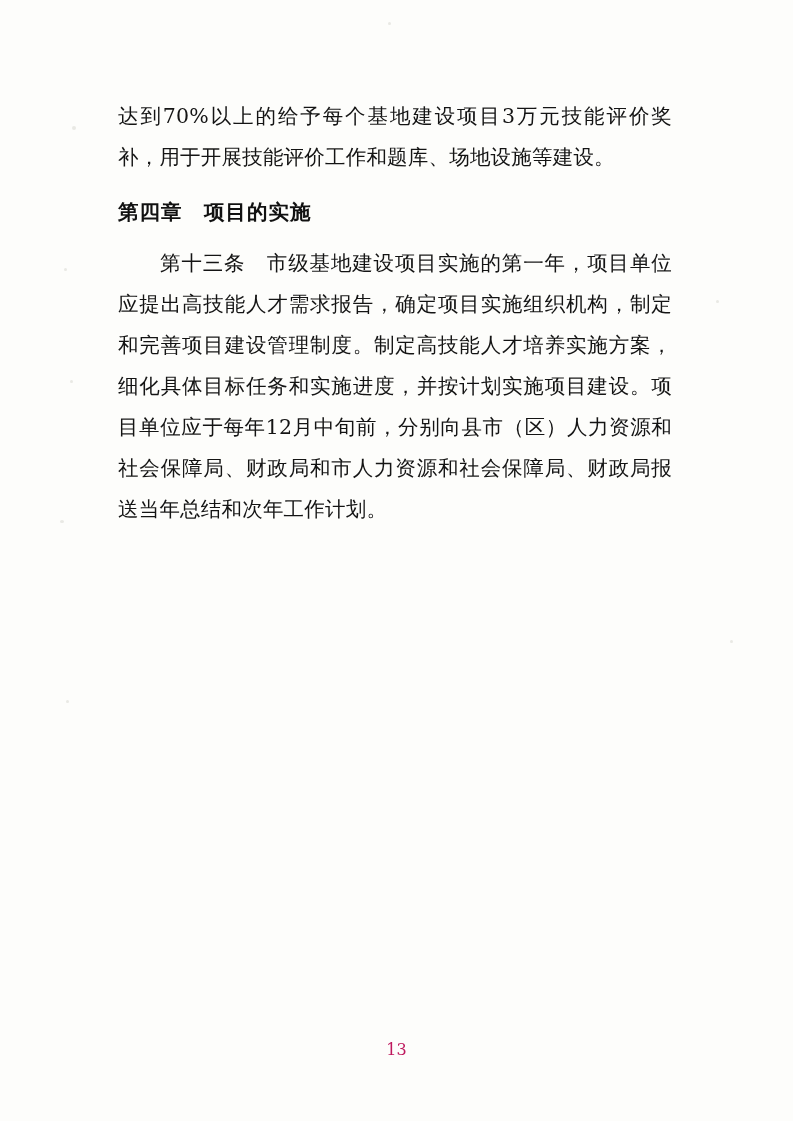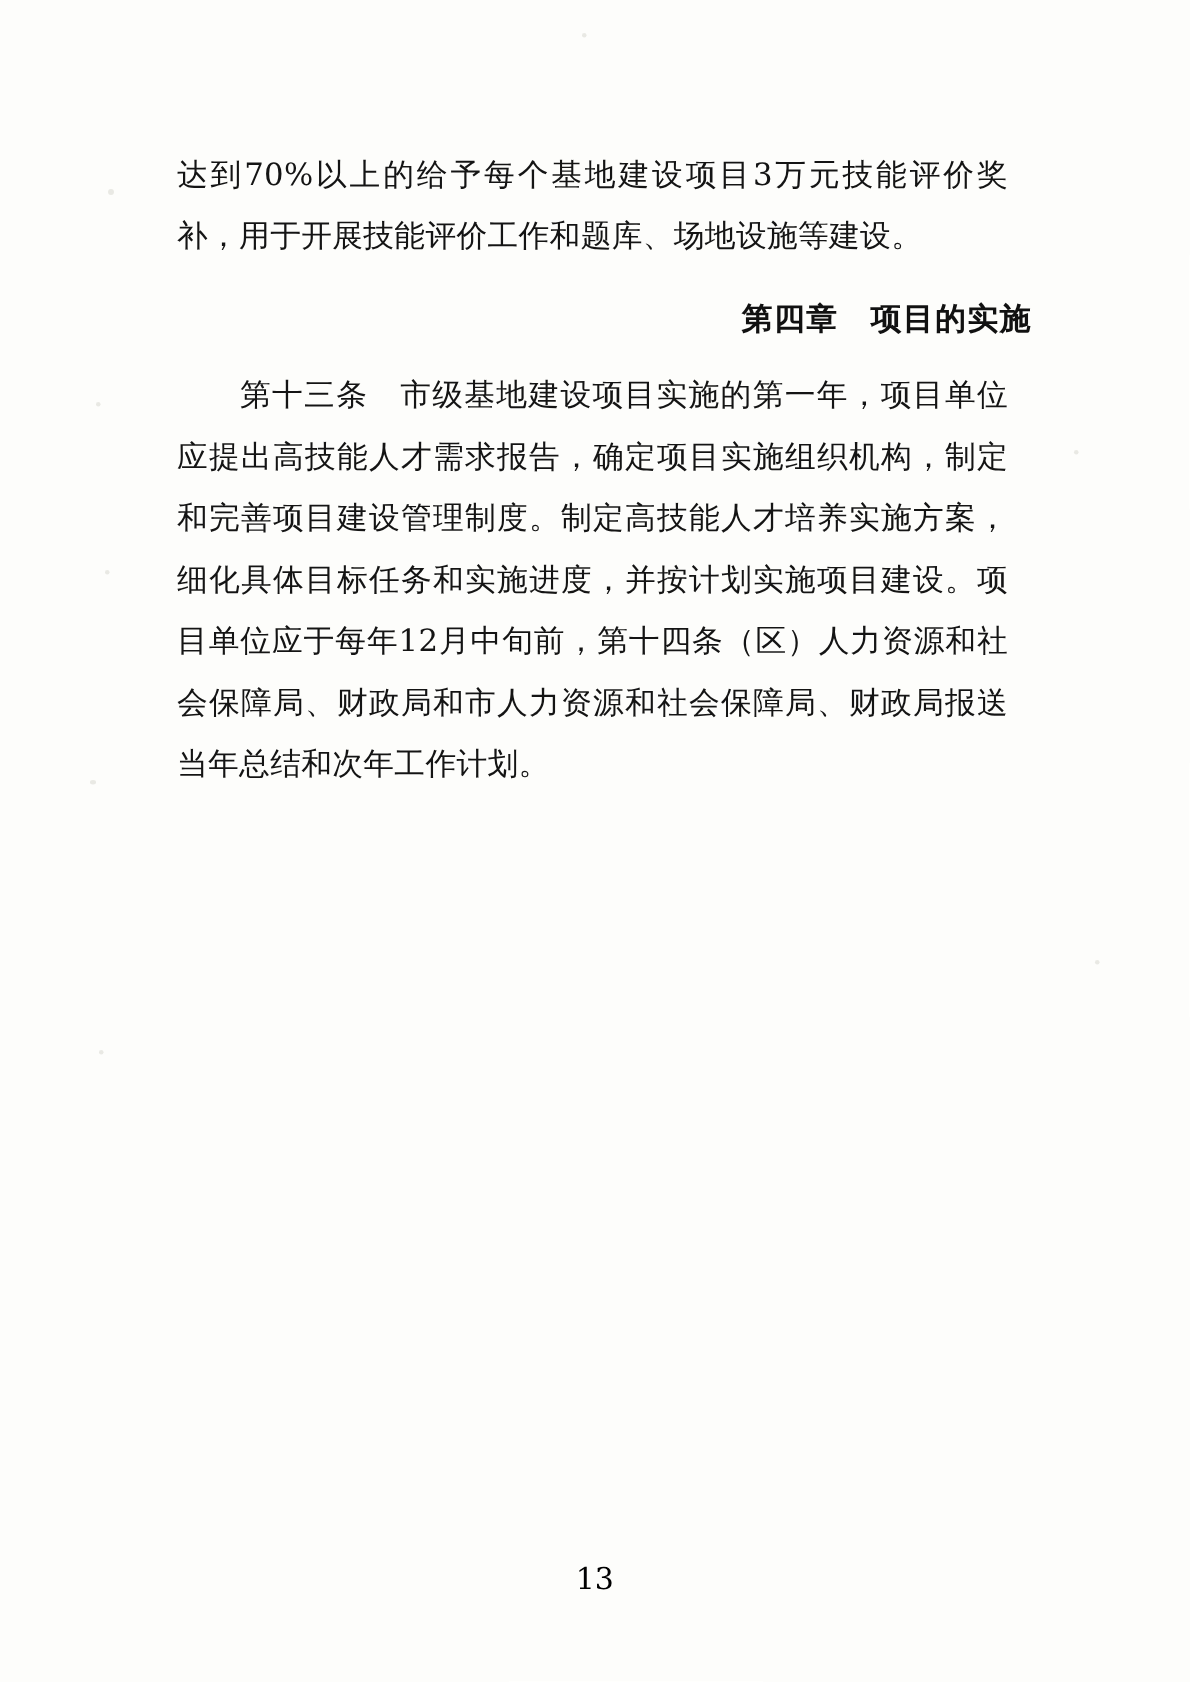--- a/index.html
+++ b/index.html
@@ -47,7 +47,7 @@
   }
   .chapter {
     margin: 14px 0 10px 0;
-    text-align: right;
+    text-align: left;
     font-size: 20.5px;
     line-height: 41px;
     font-weight: bold;

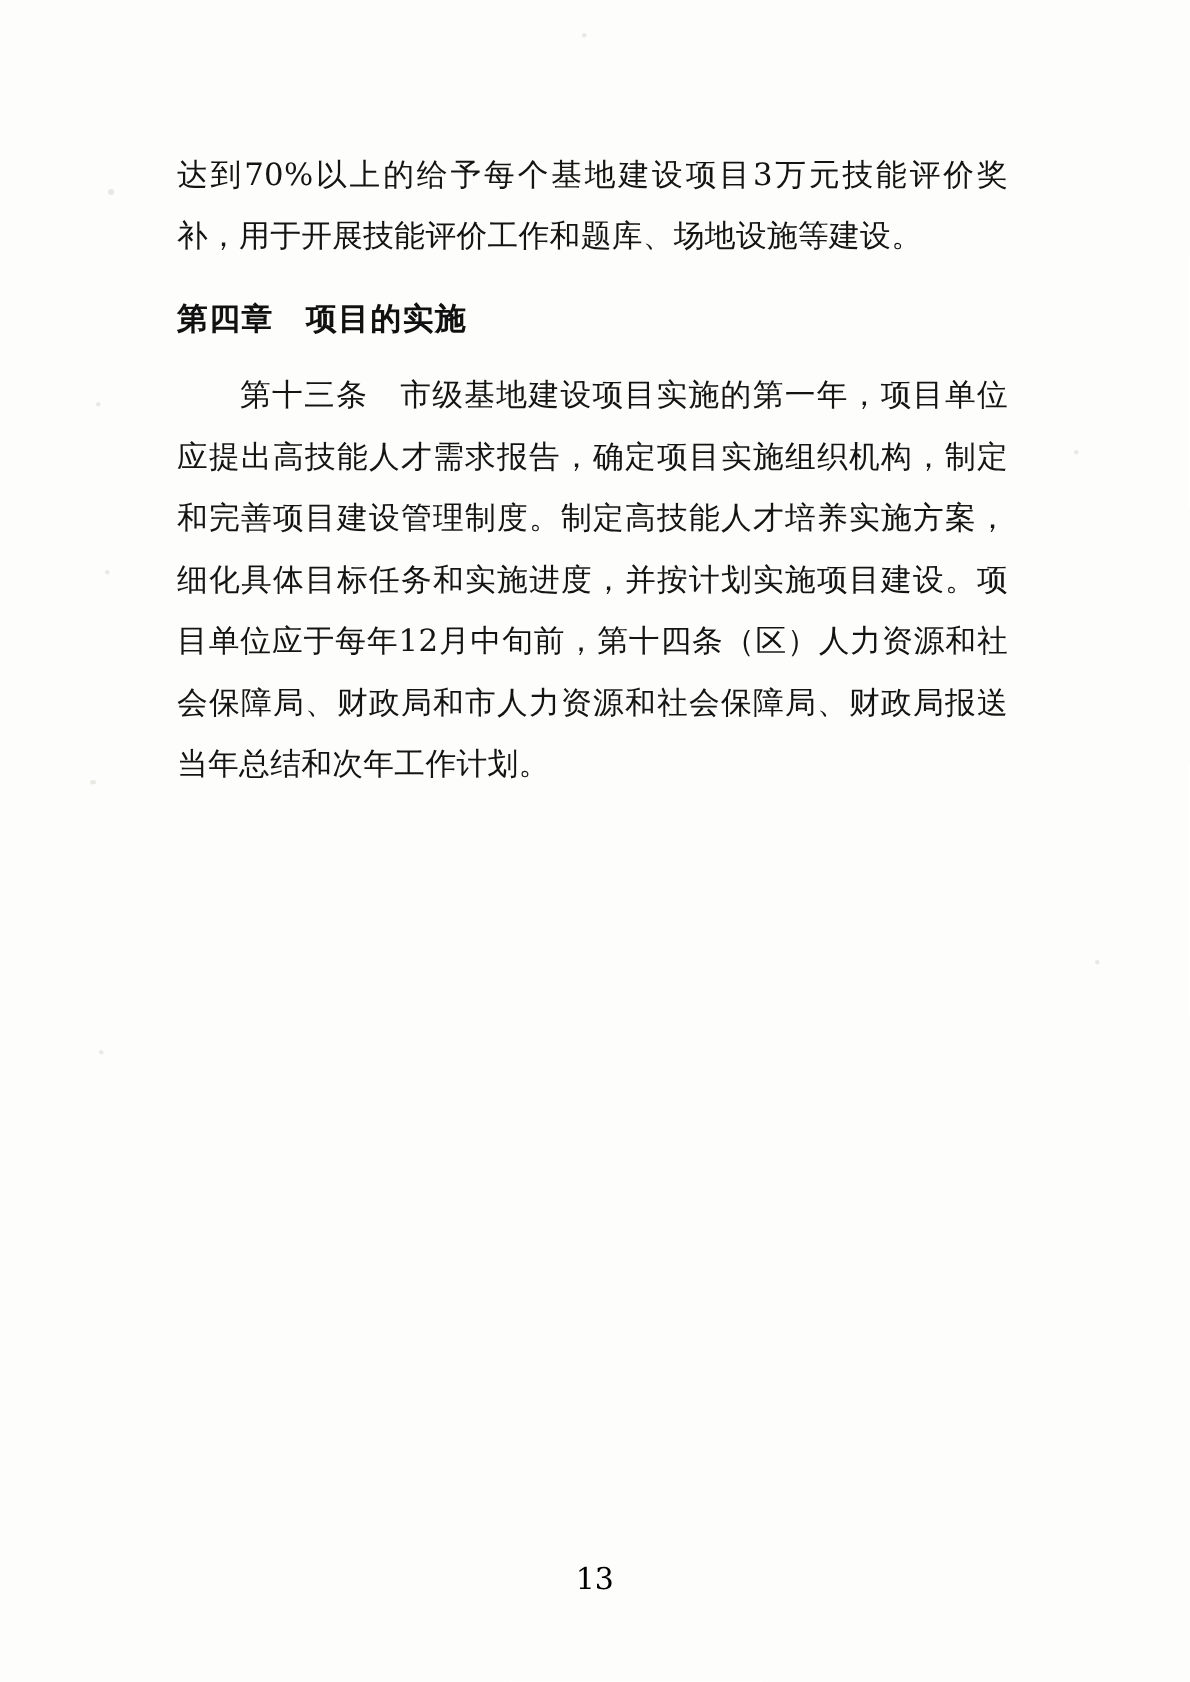--- a/index.html
+++ b/index.html
@@ -83,7 +83,7 @@
   <div class="content">
     <p class="para">达到70%以上的给予每个基地建设项目3万元技能评价奖补，用于开展技能评价工作和题库、场地设施等建设。</p>
     <div class="chapter">第四章　项目的实施</div>
-    <p class="para indent">第十三条　市级基地建设项目实施的第一年，项目单位应提出高技能人才需求报告，确定项目实施组织机构，制定和完善项目建设管理制度。制定高技能人才培养实施方案，细化具体目标任务和实施进度，并按计划实施项目建设。项目单位应于每年12月中旬前，第十四条（区）人力资源和社会保障局、财政局和市人力资源和社会保障局、财政局报送当年总结和次年工作计划。</p>
+    <p class="para indent">第十三条　市级基地建设项目实施的第一年，项目单位应提出高技能人才需求报告，确定项目实施组织机构，制定和完善项目建设管理制度。制定高技能人才培养实施方案，细化具体目标任务和实施进度，并按计划实施项目建设。项目单位应于每年12月中旬前，分别向县市（区）人力资源和社会保障局、财政局和市人力资源和社会保障局、财政局报送当年总结和次年工作计划。</p>
   </div>
 
   <div class="page-number">13</div>

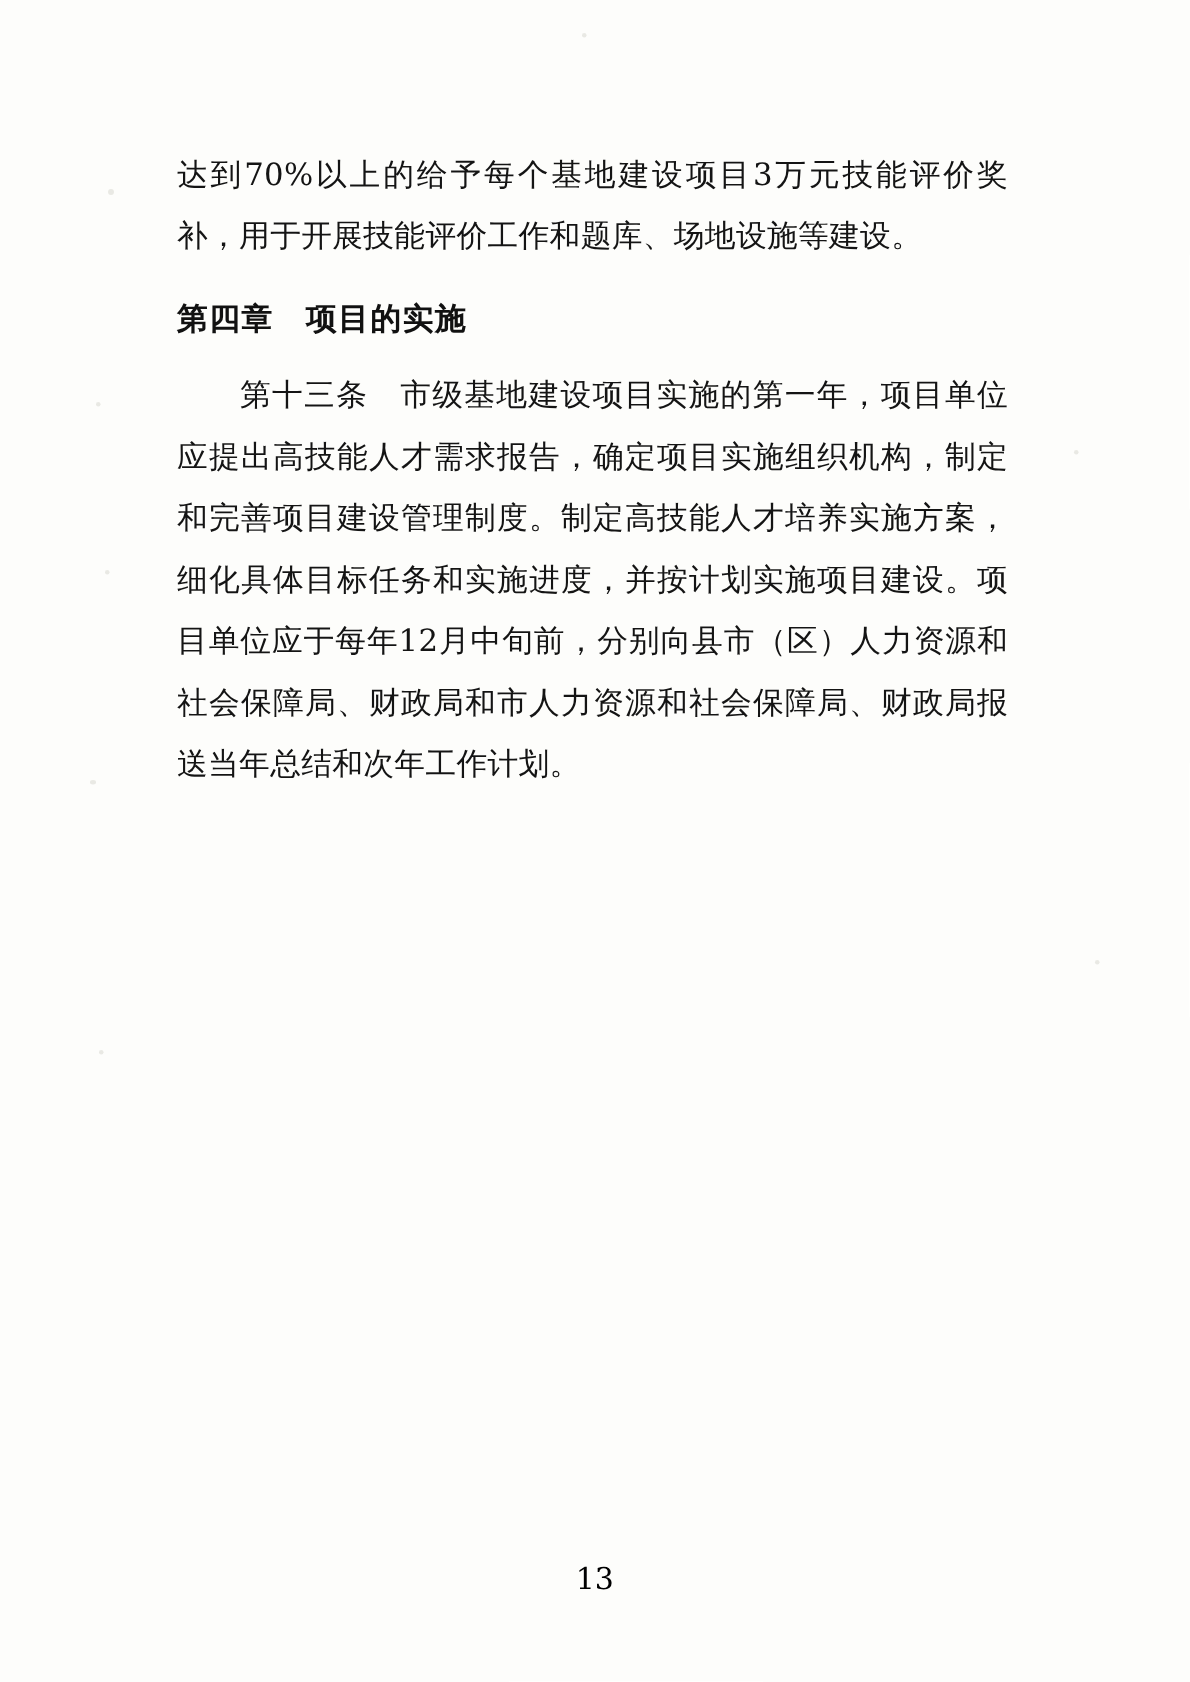--- a/index.html
+++ b/index.html
@@ -61,9 +61,9 @@
     right: 0;
     top: 1040px;
     text-align: center;
-    font-size: 20px;
+    font-size: 16px;
     font-family: "DejaVu Serif", "Liberation Serif", serif;
-    color: #000000;
+    color: #be185d;
   }
 </style>
 </head>

